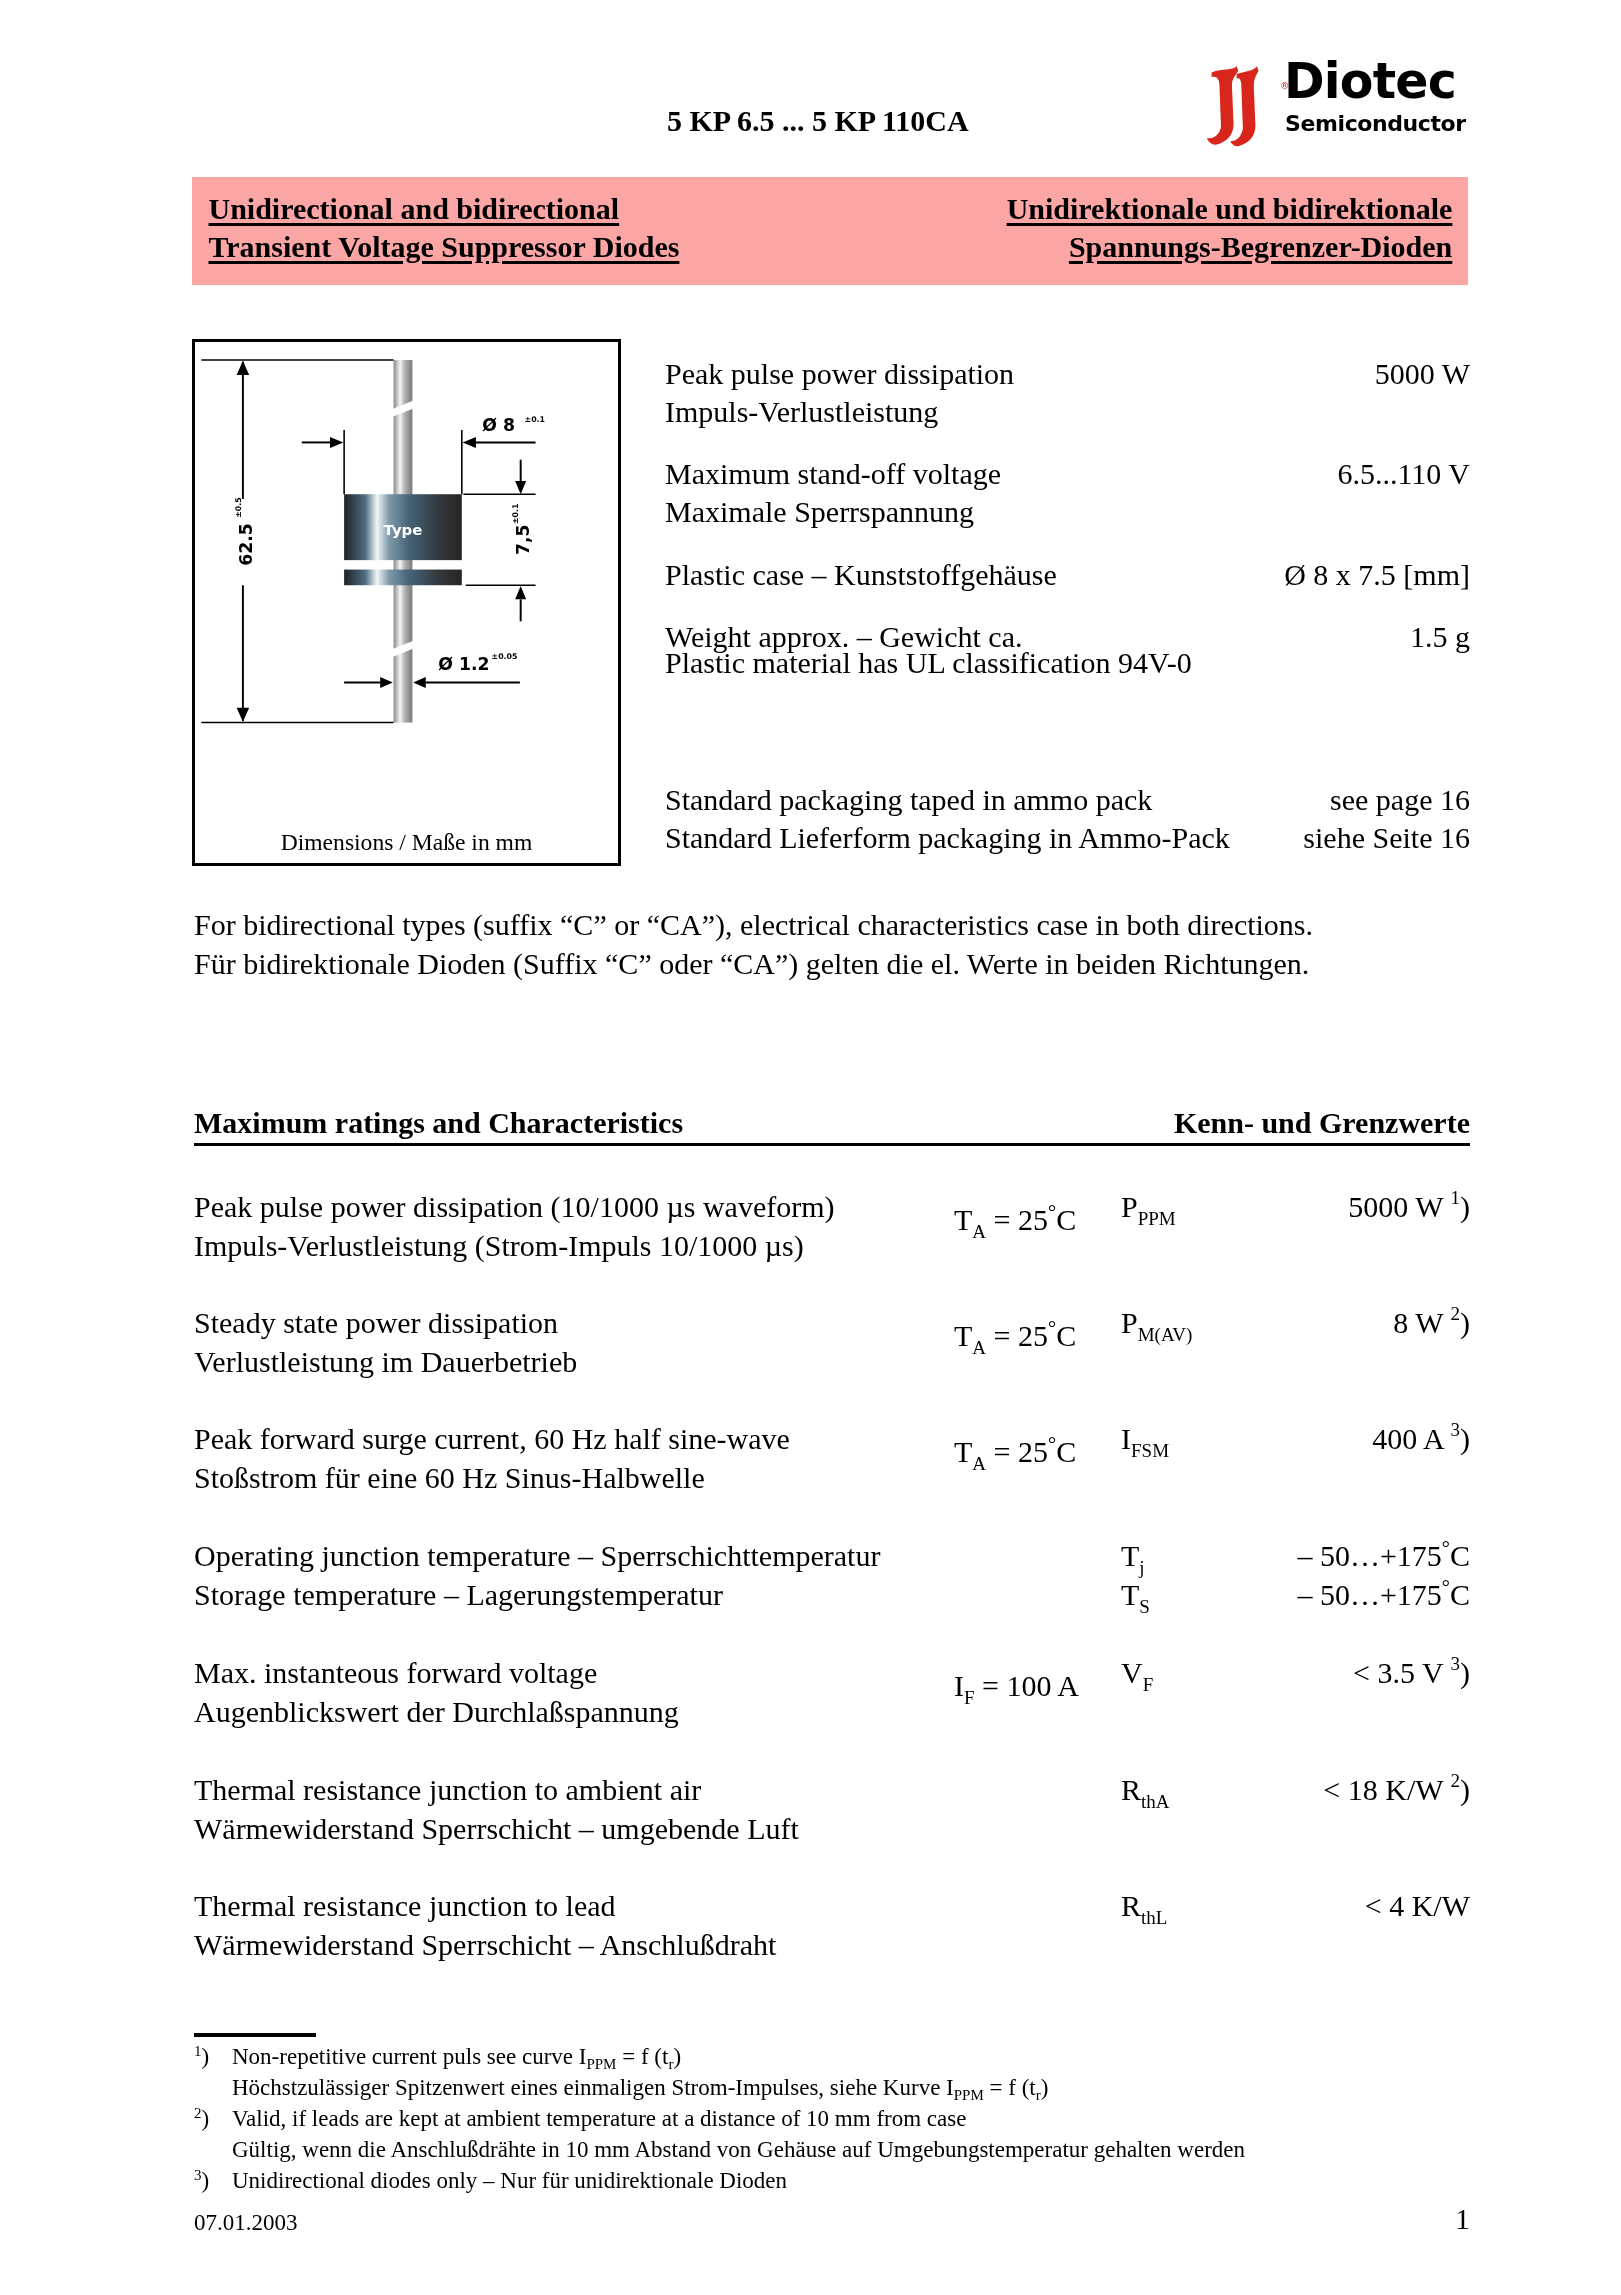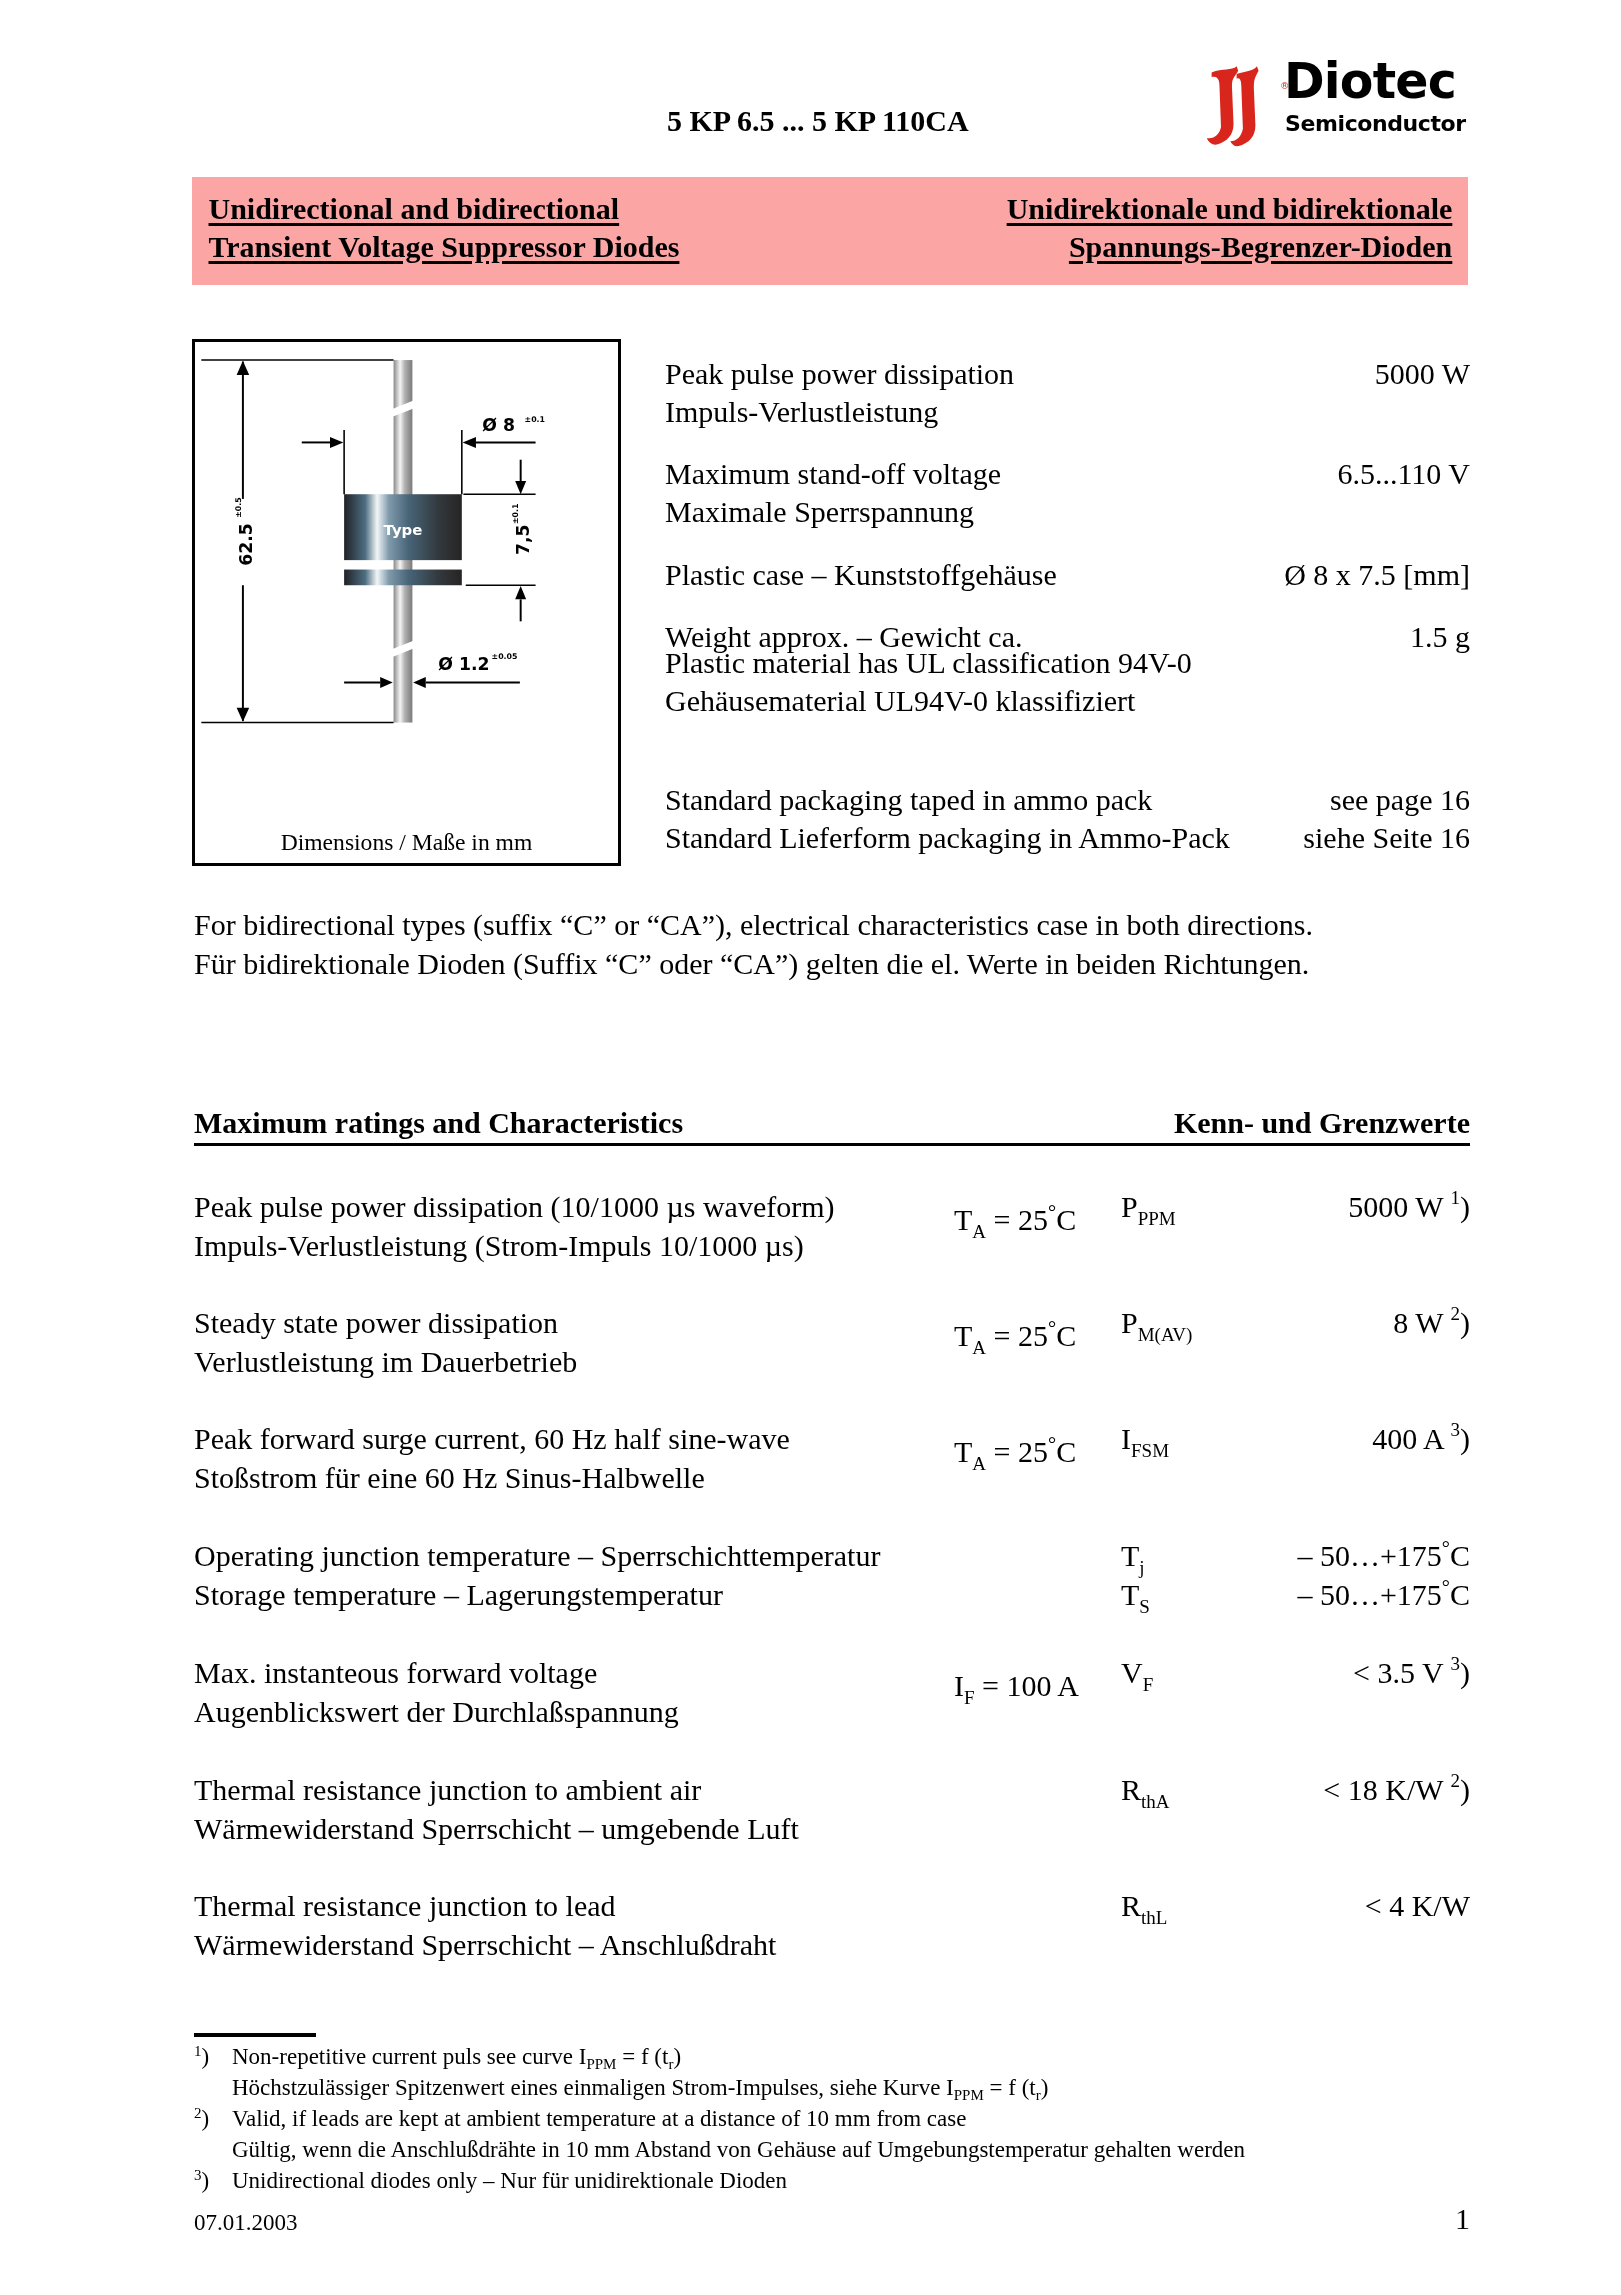--- a/index.html
+++ b/index.html
@@ -176,7 +176,6 @@
 <div class="abs spec" style="top:644px;">
   <div class="row">
     <div class="lbl">Plastic material has UL classification 94V-0</div>
-    <div class="lbl">Gehäusematerial UL94V-0 klassifiziert</div>
   </div>
 </div>
 <div class="abs spec" style="top:781px;">

